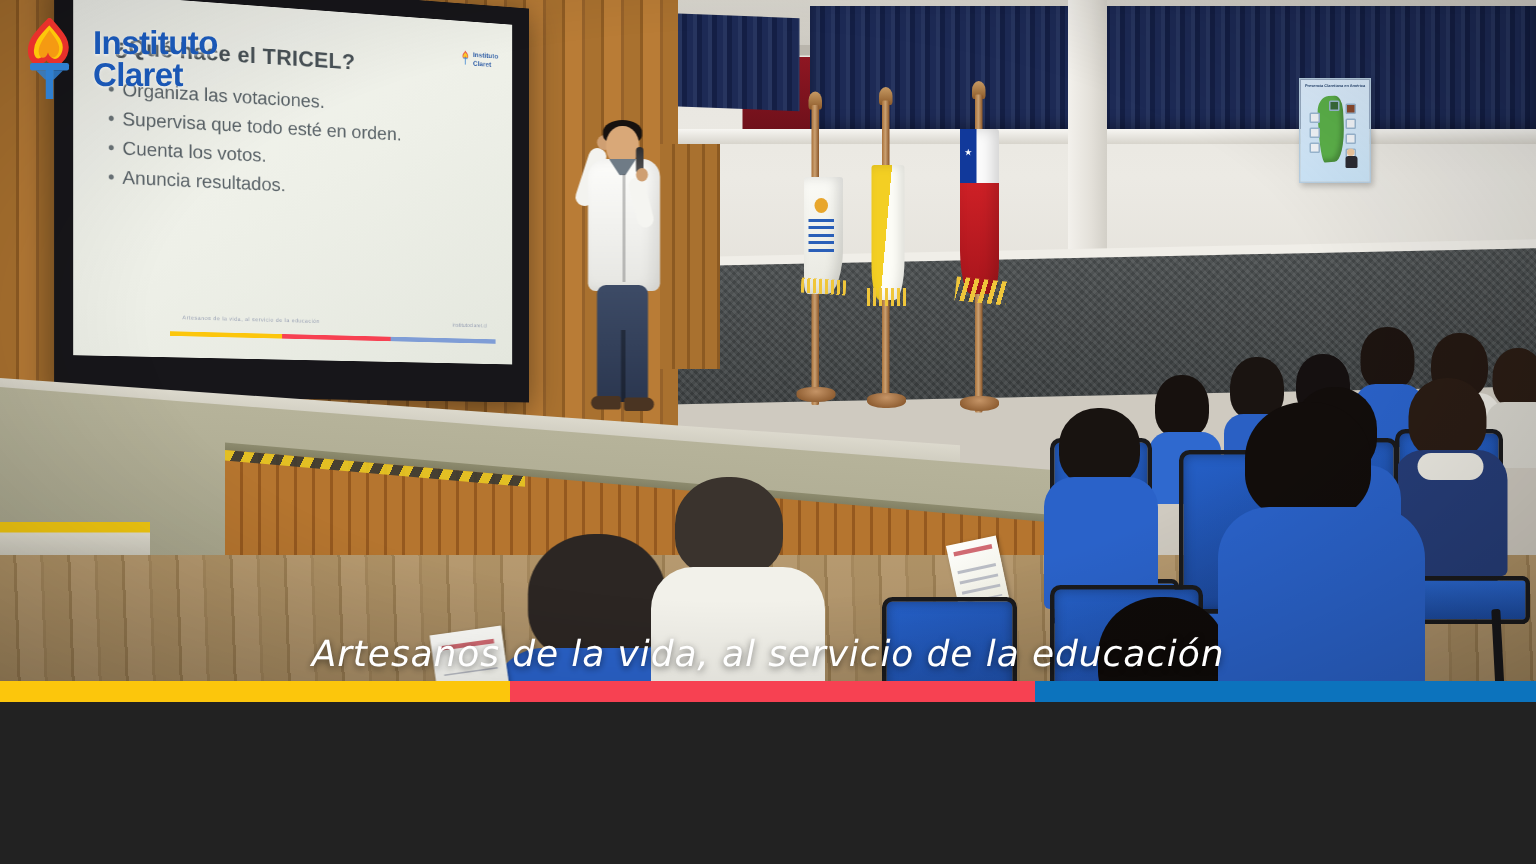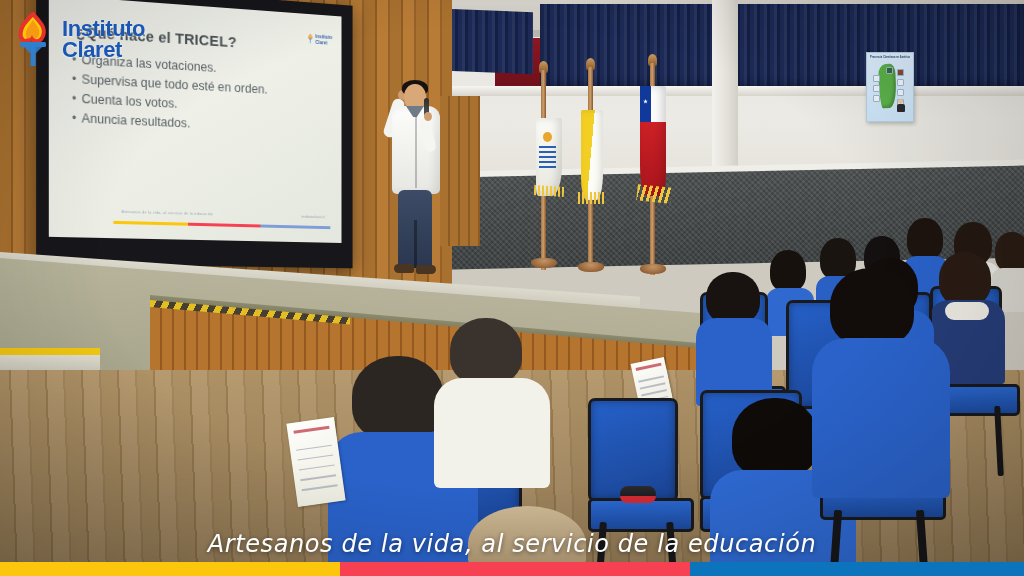--- a/index.html
+++ b/index.html
@@ -14,7 +14,7 @@
   #stage-photo {
     position: relative;
     width: 1024px;
-    height: 576px;
+    height: 468px;
     overflow: hidden;
     background: #cfcac0;
   }

